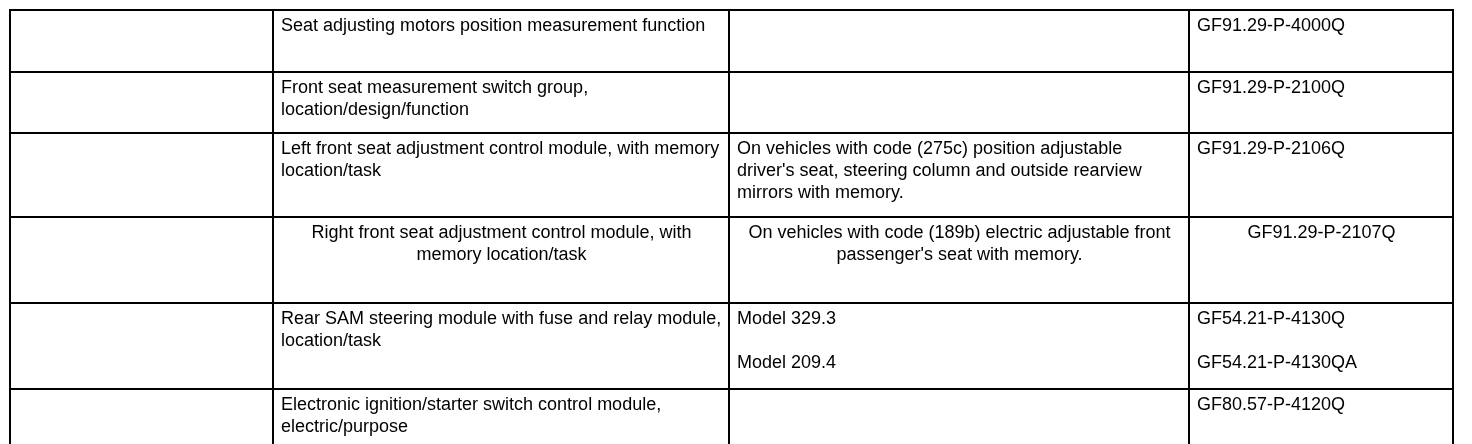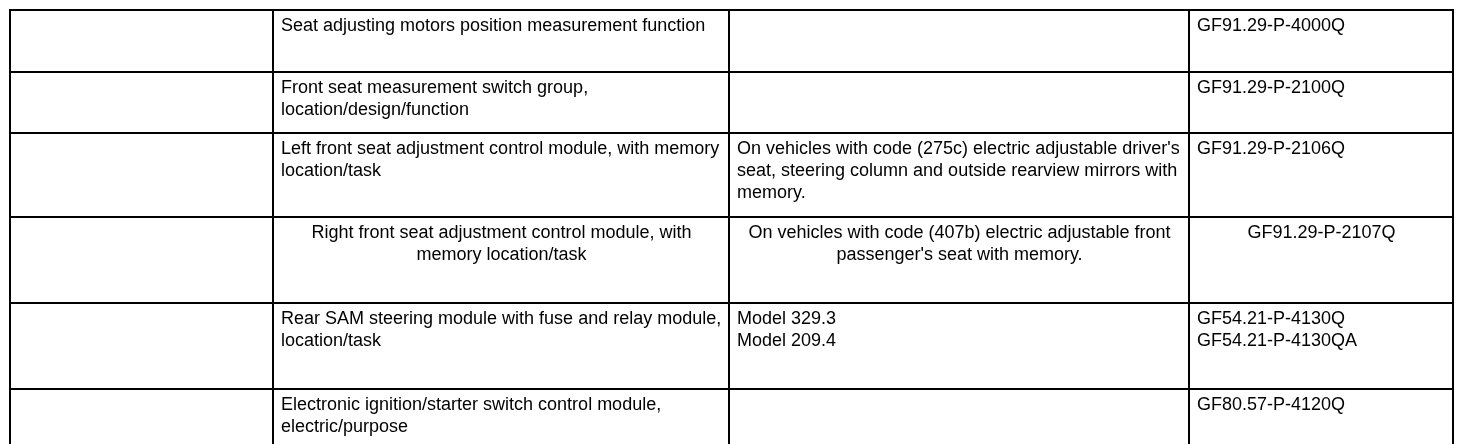--- a/index.html
+++ b/index.html
@@ -116,7 +116,7 @@
           <span class="cell-text">Left front seat adjustment control module, with memory location/task</span>
         </td>
         <td>
-          <span class="cell-text">On vehicles with code (275c) electric adjustable driver's seat, steering column and outside rearview mirrors with memory.</span>
+          <span class="cell-text">On vehicles with code (275c) position adjustable driver's seat, steering column and outside rearview mirrors with memory.</span>
         </td>
         <td>
           <span class="cell-text">GF91.29-P-2106Q</span>

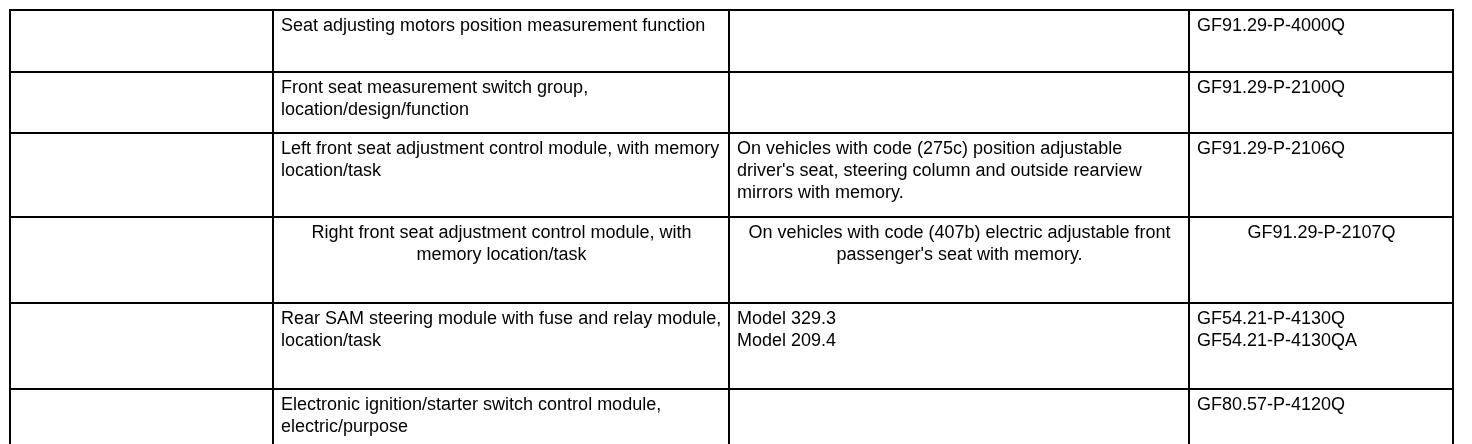--- a/index.html
+++ b/index.html
@@ -131,7 +131,7 @@
           <span class="cell-text">Right front seat adjustment control module, with memory location/task</span>
         </td>
         <td>
-          <span class="cell-text">On vehicles with code (407b) electric adjustable front passenger's seat with memory.</span>
+          <span class="cell-text">On vehicles with code (189b) electric adjustable front passenger's seat with memory.</span>
         </td>
         <td>
           <span class="cell-text">GF91.29-P-2107Q</span>

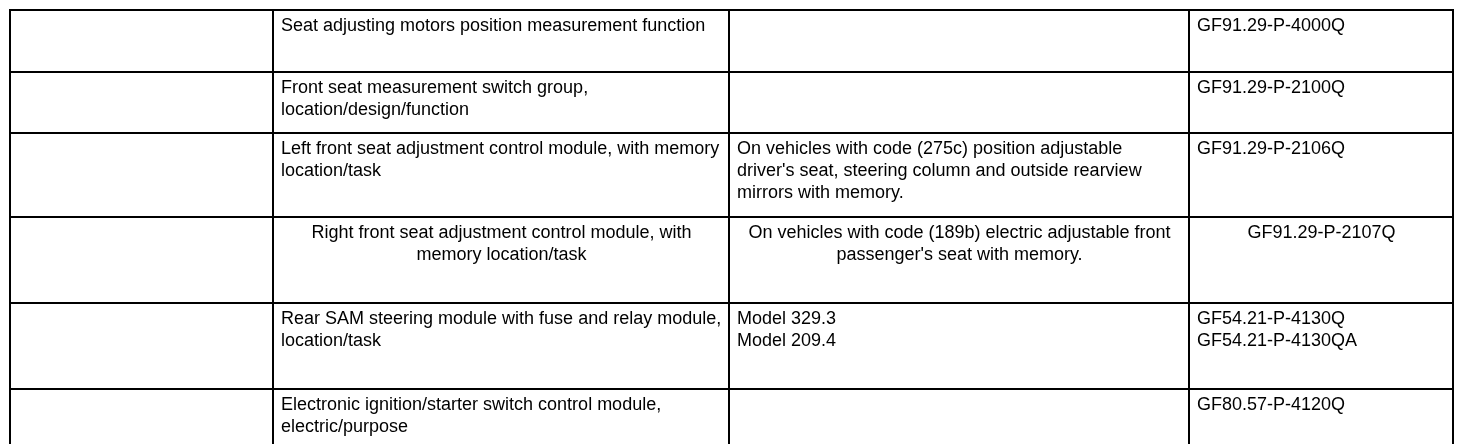--- a/index.html
+++ b/index.html
@@ -62,7 +62,7 @@
   }
   .cell-ref { padding: 0; }
   .dual-line { display: block; padding: 0 6px 0 7px; }
-  .dual-line.second { }
+  .dual-line.second { margin-top: 22px; }
 </style>
 </head>
 <body>

